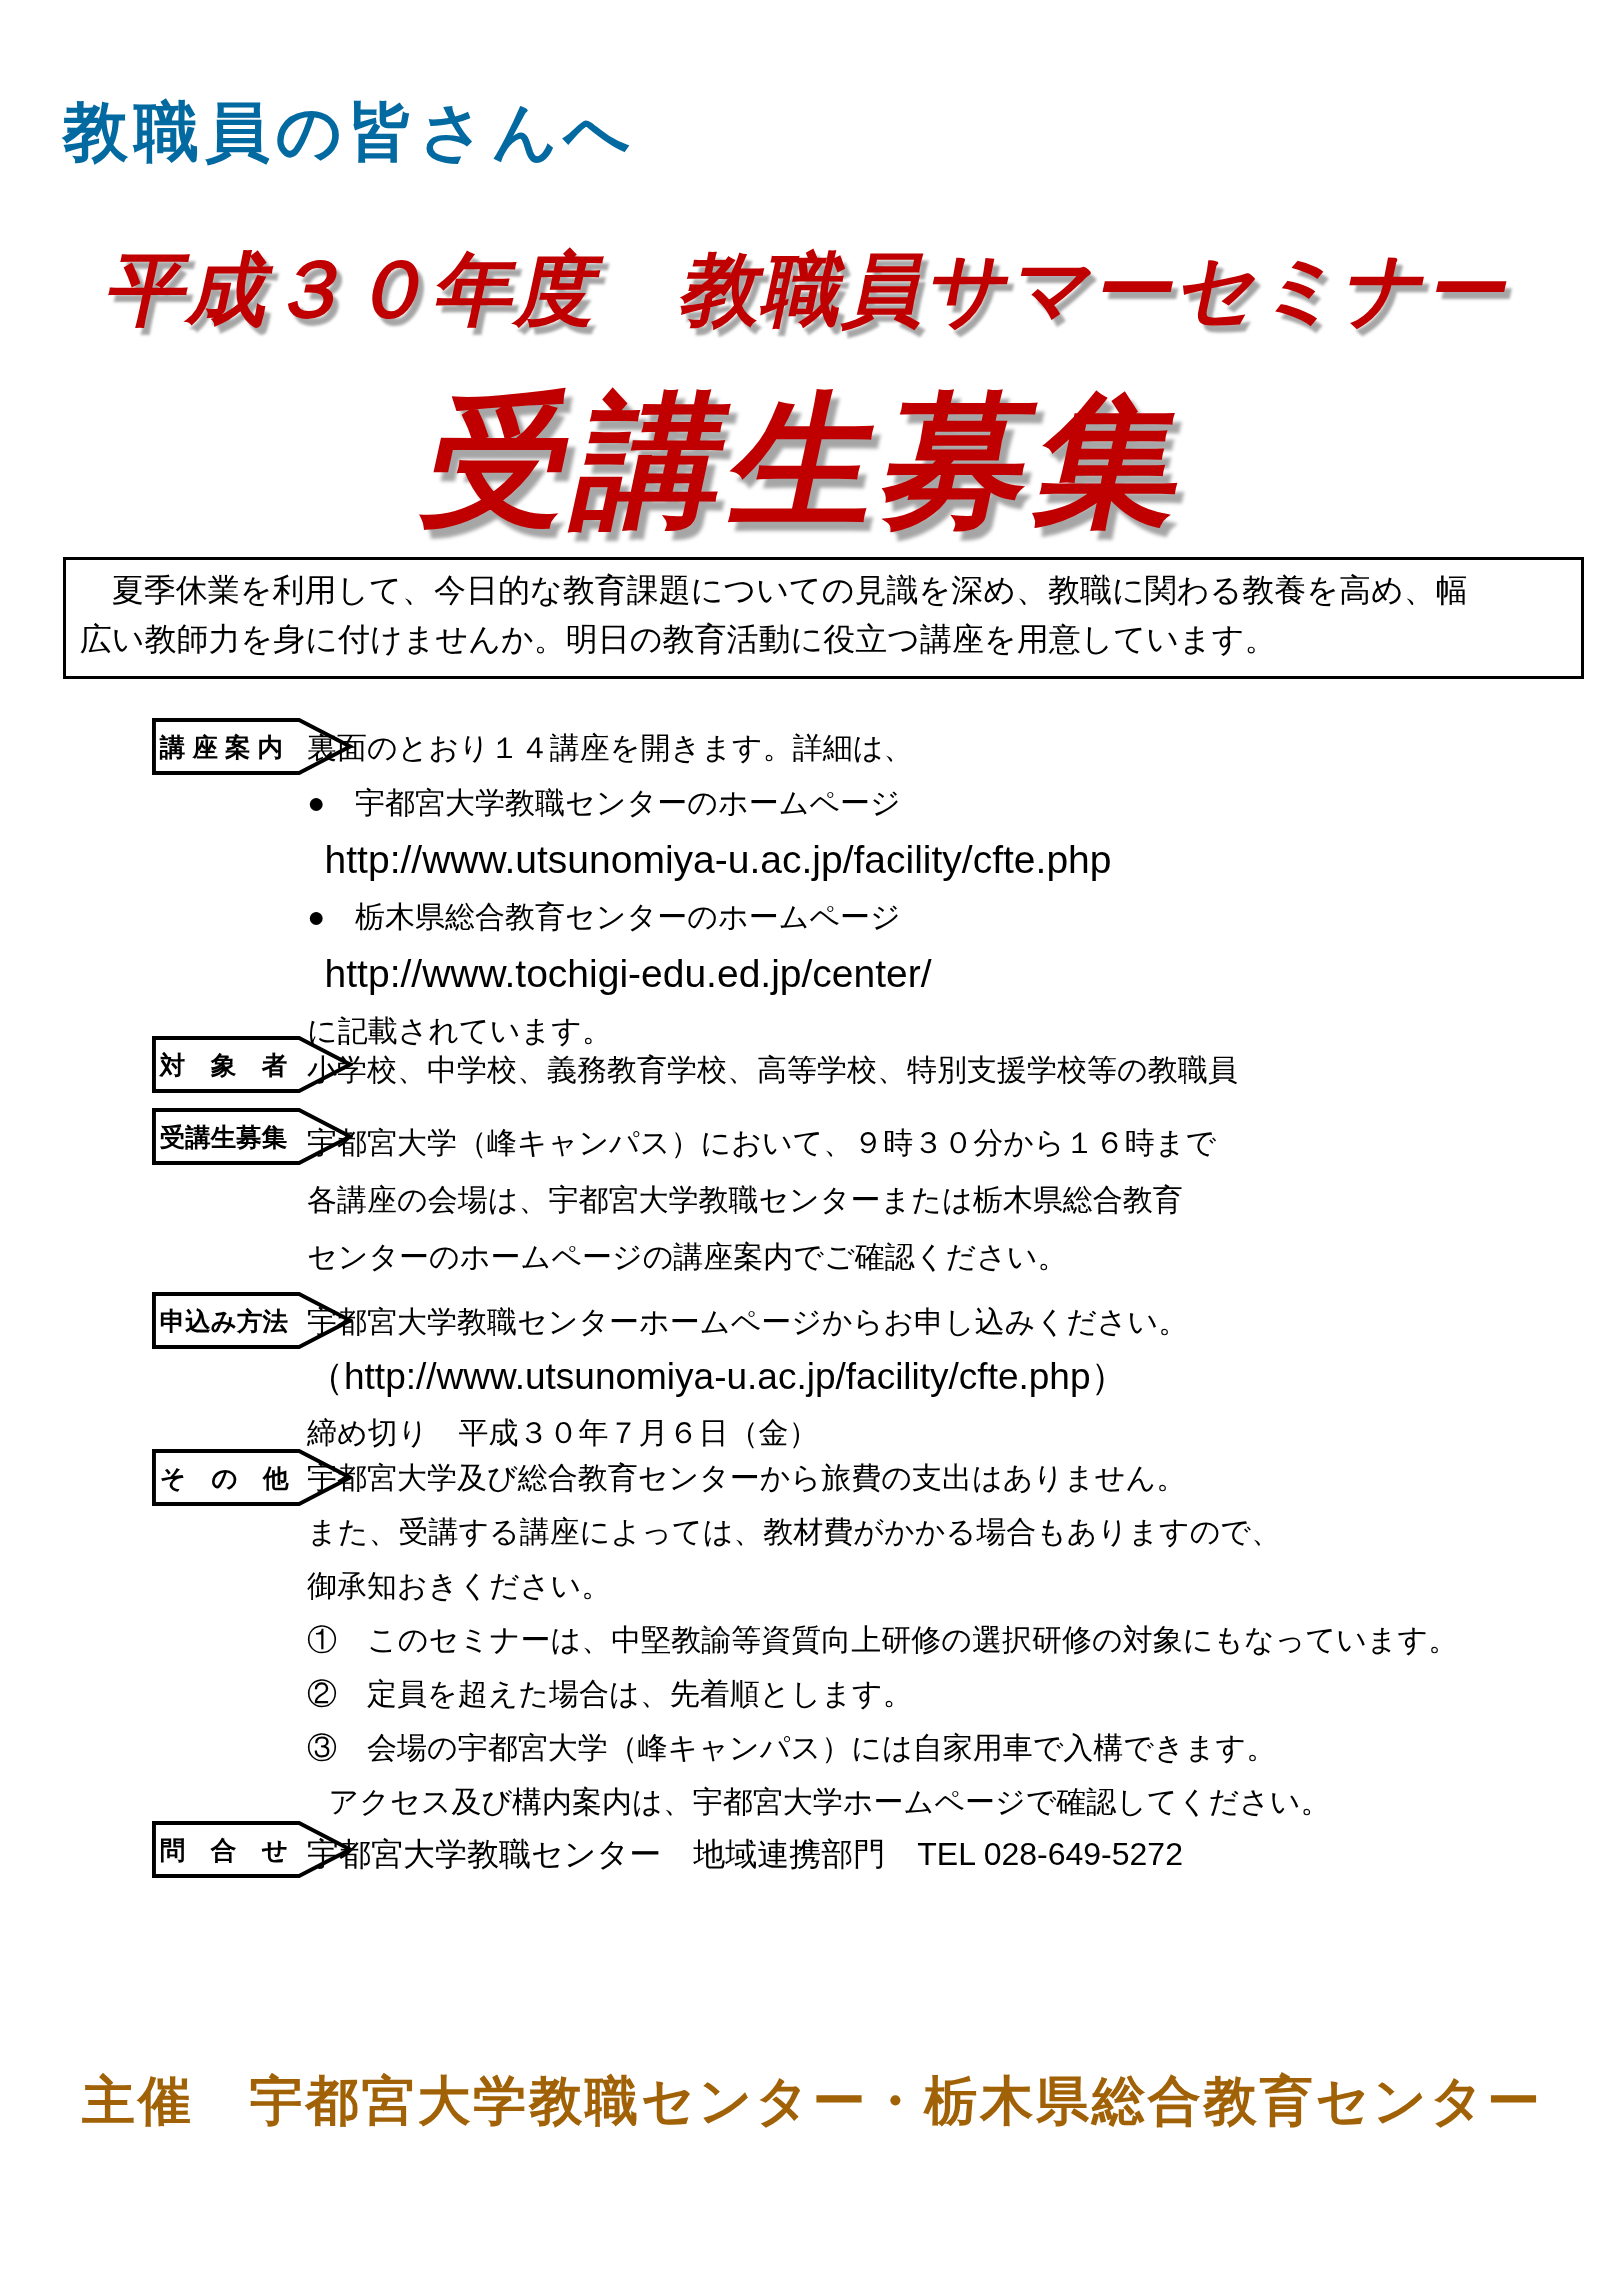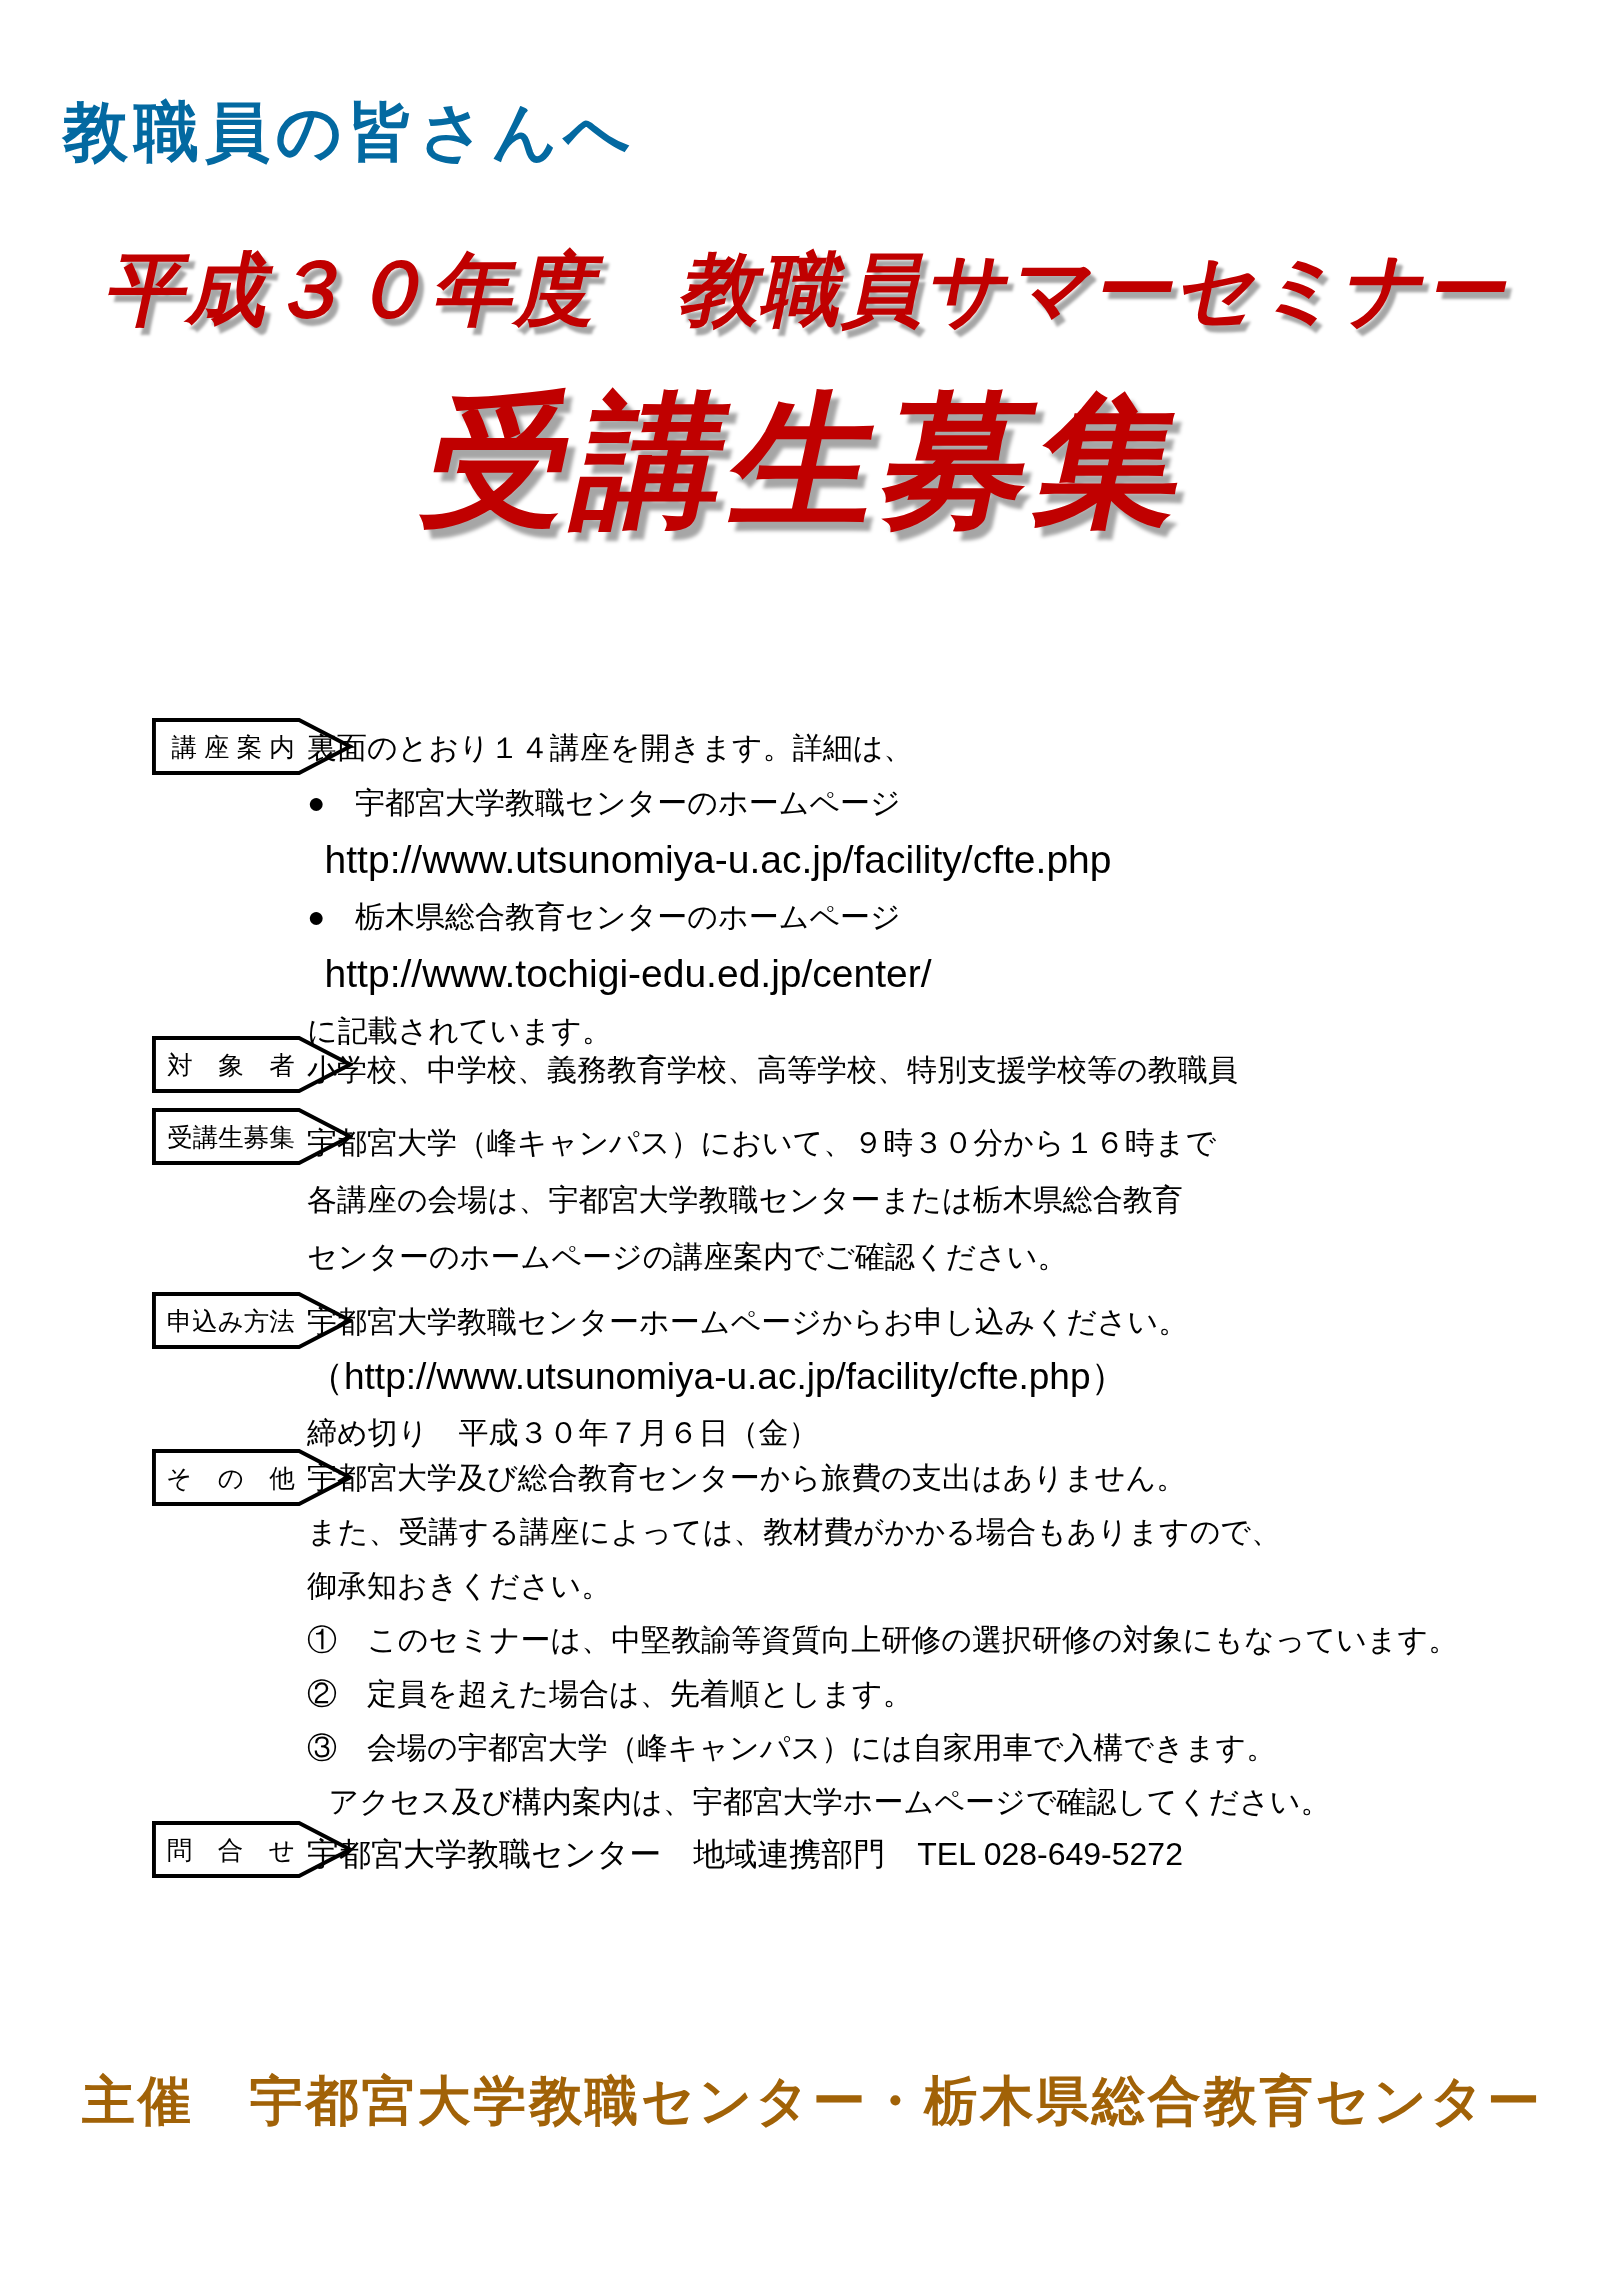--- a/index.html
+++ b/index.html
@@ -66,6 +66,10 @@
     <span class="title2">受講生募集</span>
   </div>
 
+  <div class="intro-box">
+    <div>　夏季休業を利用して、今日的な教育課題についての見識を深め、教職に関わる教養を高め、幅</div>
+    <div>広い教師力を身に付けませんか。明日の教育活動に役立つ講座を用意しています。</div>
+  </div>
 
   <div class="section" style="top:718px;">
     <div class="arrow-label">

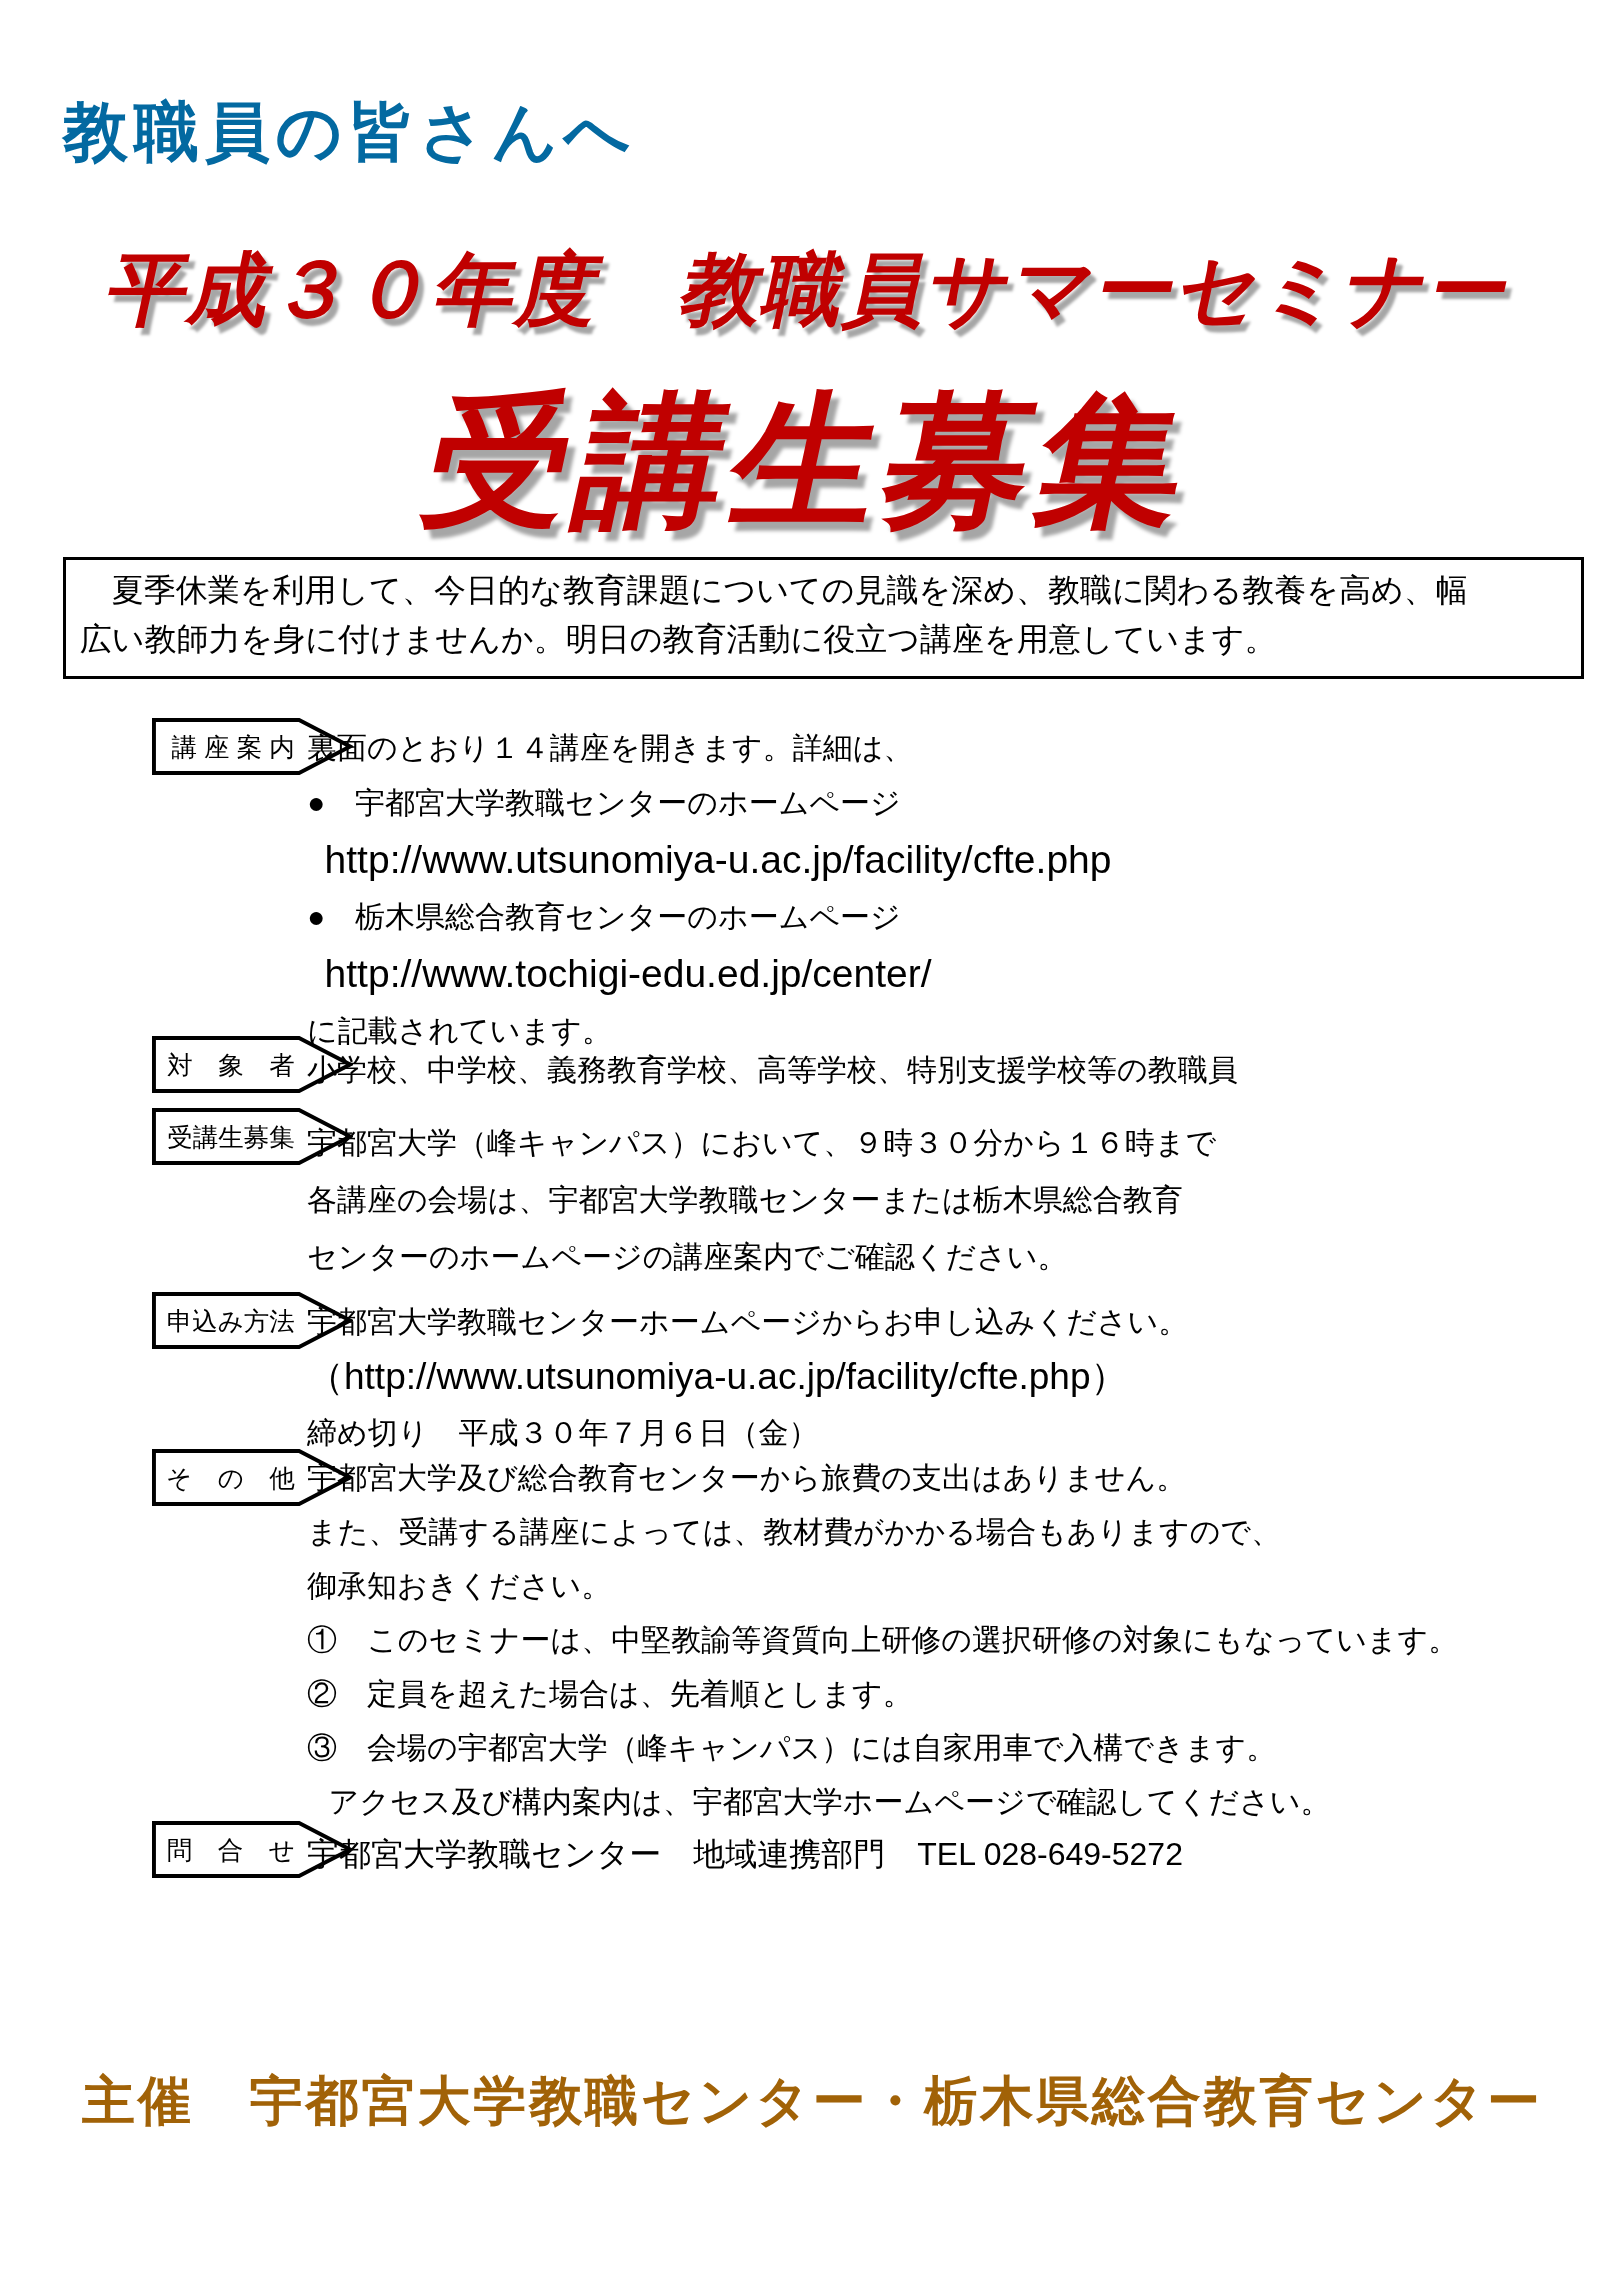--- a/index.html
+++ b/index.html
@@ -34,7 +34,7 @@
   .arrow-label svg { position:absolute; left:0; top:0; }
   .arrow-text {
     position:absolute; left:7.8px; top:50%; transform:translateY(-50%);
-    width:135px; text-align:right; font-weight:normal; font-size:25.5px; white-space:nowrap;
+    width:135px; text-align:left; font-weight:bold; font-size:25.5px; white-space:nowrap;
   }
   .content { position:absolute; left:155px; top:2px; width:1323px; }
   .line { font-size:30px; line-height:55px; white-space:nowrap; font-weight:500; }

